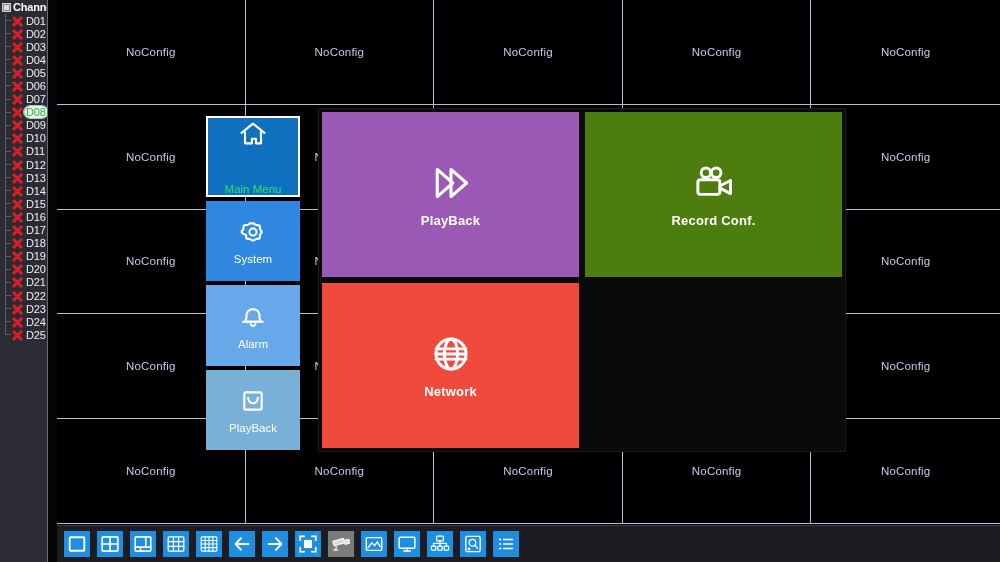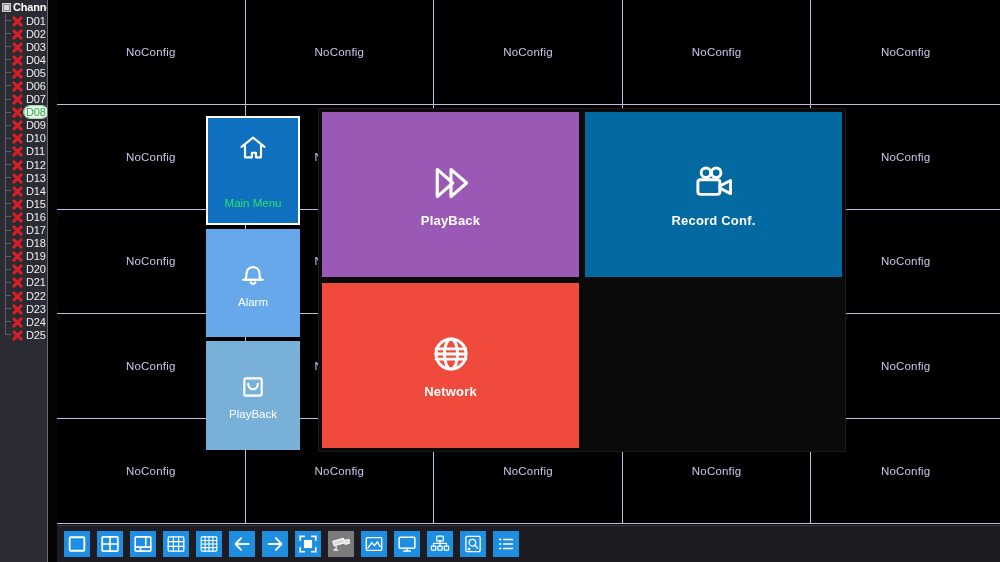--- a/index.html
+++ b/index.html
@@ -442,7 +442,7 @@
           </span>
           <span class="big-label">PlayBack</span>
         </div>
-        <div class="big-tile" style="background: #0369a1;">
+        <div class="big-tile" style="background: #4d7c0f;">
           <span class="big-icon">
             <svg viewBox="0 0 24 24" fill="none" stroke="#fff" stroke-width="1.6" stroke-linecap="round" stroke-linejoin="round">
               <rect x="3.2" y="10.2" width="12" height="8" rx="1.4"></rect>

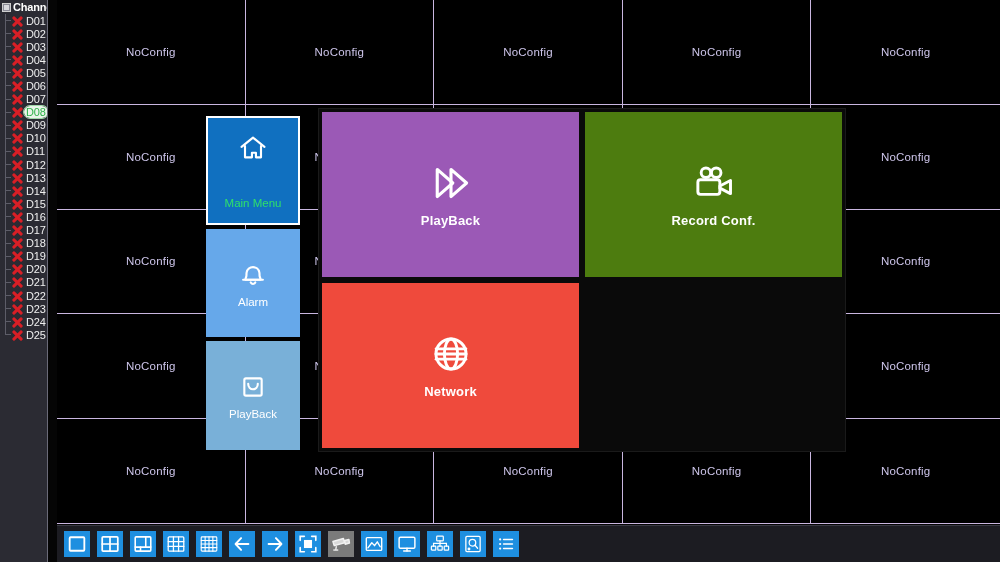--- a/index.html
+++ b/index.html
@@ -412,6 +412,15 @@
           </span>
           <span class="side-label">Main Menu</span>
         </div>
+        <div class="side-tile" style="background: rgb(47, 135, 224);">
+          <span class="side-icon">
+            <svg viewBox="0 0 24 24" fill="none" stroke="#fff" stroke-width="1.6" stroke-linecap="round" stroke-linejoin="round">
+              <path d="M12 4.1c1 0 1.4 1 2.3 1.3.9.3 1.8-.3 2.5.4s.1 1.6.4 2.5c.3.9 1.3 1.3 1.3 2.3s-1 1.4-1.3 2.3c-.3.9.3 1.8-.4 2.5s-1.6.1-2.5.4c-.9.3-1.3 1.3-2.3 1.3s-1.4-1-2.3-1.3c-.9-.3-1.8.3-2.5-.4s-.1-1.6-.4-2.5C4.5 12 3.5 11.6 3.5 10.6S4.5 9.2 4.8 8.3c.3-.9-.3-1.8.4-2.5s1.6-.1 2.5-.4C8.6 5.1 9 4.1 10 4.1z" transform="translate(0,1.4)"></path>
+              <circle cx="12" cy="12" r="2.7"></circle>
+            </svg>
+          </span>
+          <span class="side-label">System</span>
+        </div>
         <div class="side-tile" style="background: rgb(102, 168, 234);">
           <span class="side-icon">
             <svg viewBox="0 0 24 24" fill="none" stroke="#fff" stroke-width="1.6" stroke-linecap="round" stroke-linejoin="round">

